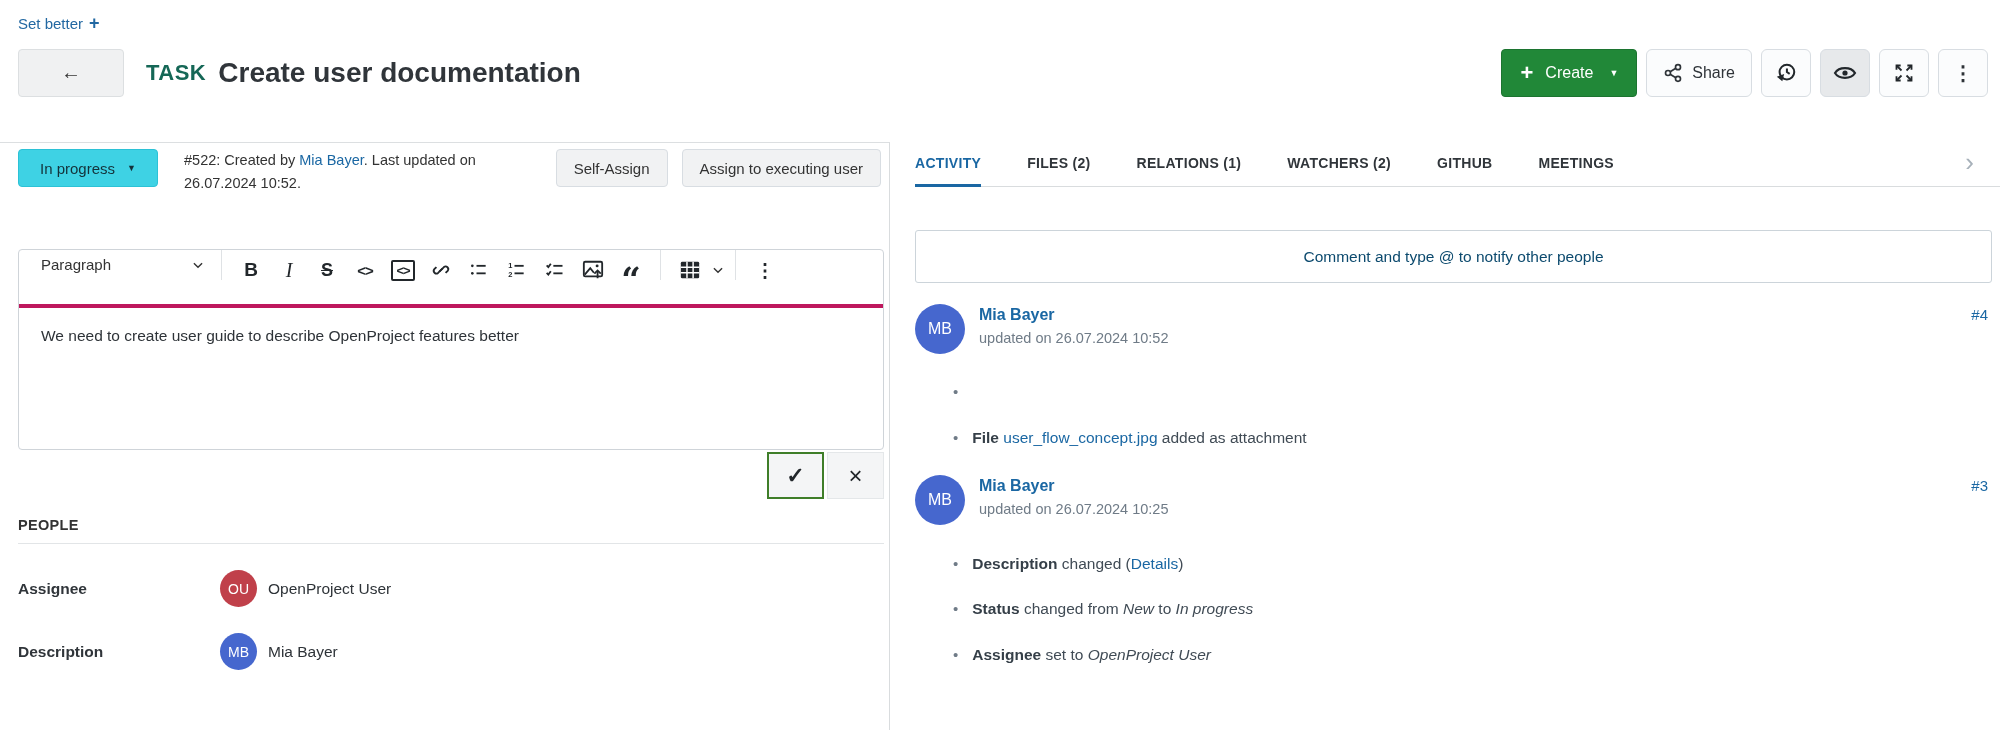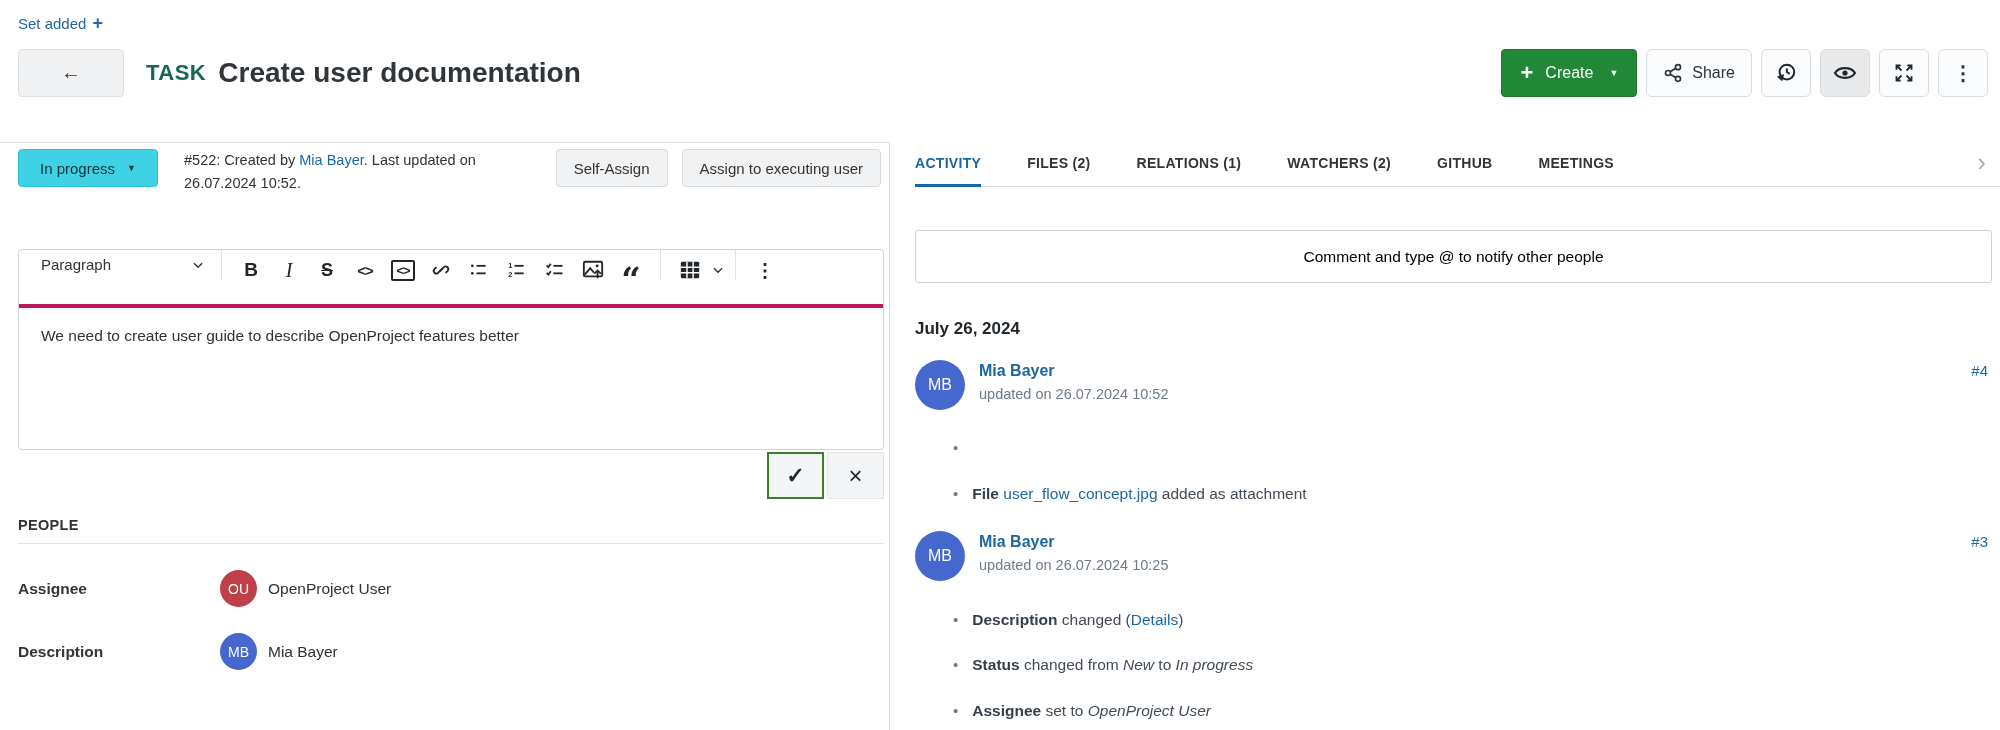--- a/index.html
+++ b/index.html
@@ -109,7 +109,7 @@
 
   <div class="page-header">
     <a class="set-parent">
-      <span>Set added</span>
+      <span>Set better</span>
       <span class="plus">+</span>
     </a>
     <div class="header-row">

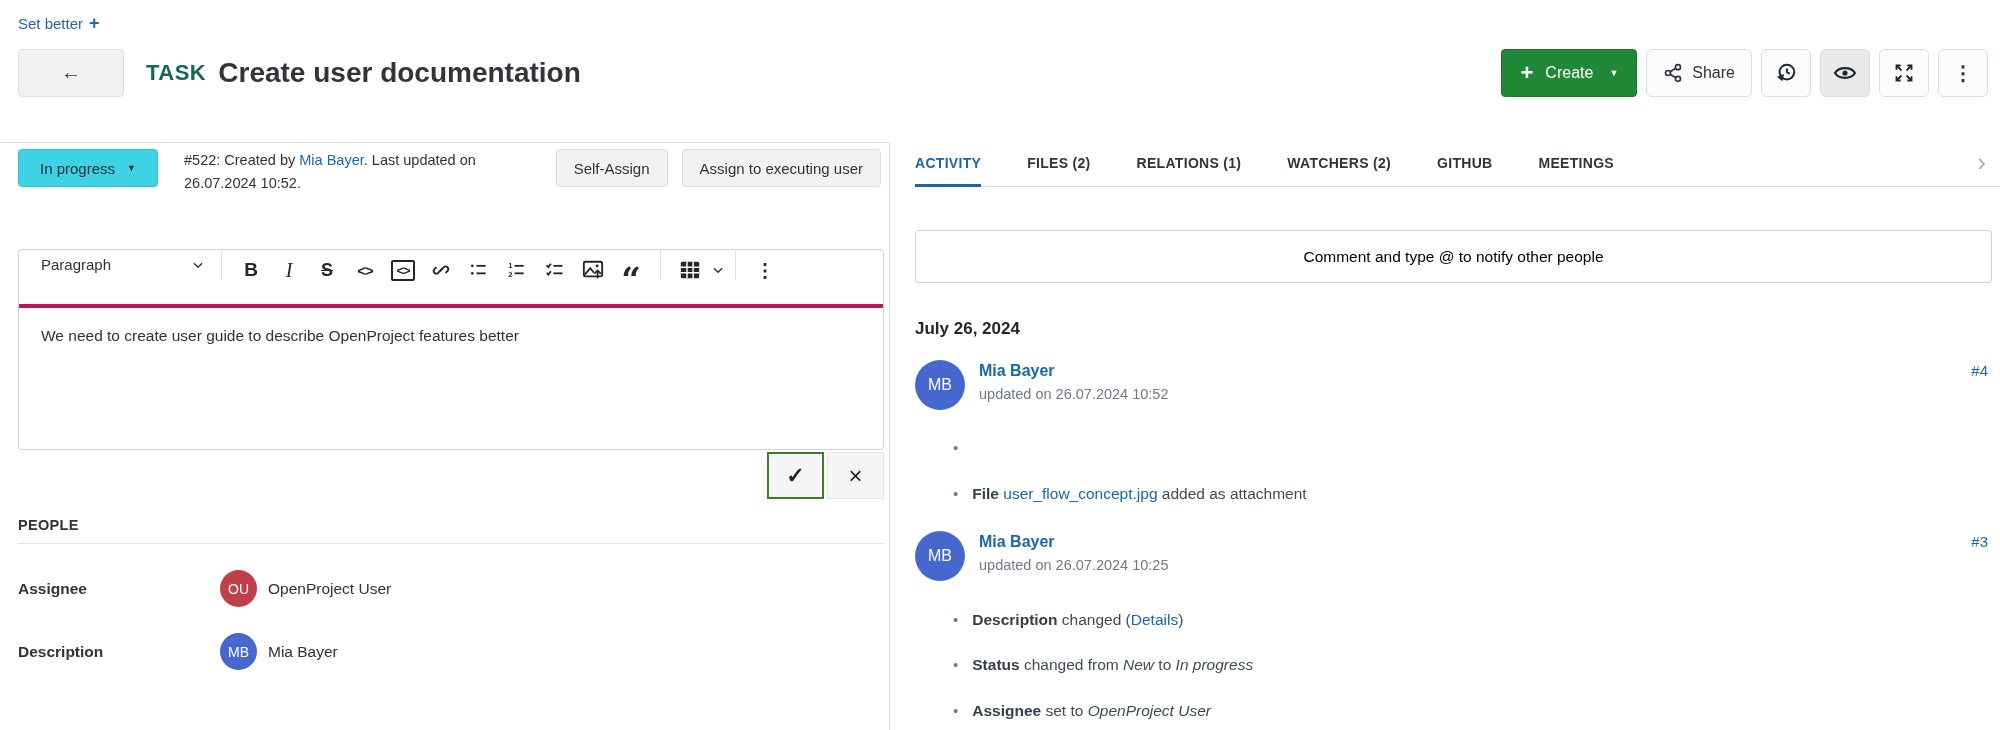--- a/index.html
+++ b/index.html
@@ -74,7 +74,7 @@
   .people-name { margin-left:11px; font-size:15.5px; color:#2e3338; }
 
   
-  .tabs-row { height:45px; display:flex; align-items:center; border-bottom:1px solid #d9dcde; padding-right:14px; }
+  .tabs-row { height:45px; display:flex; align-items:center; border-bottom:1px solid #d9dcde; padding-right:26px; }
   .tab { font-size:14px; font-weight:bold; letter-spacing:.3px; color:#30353a; margin-right:46px; cursor:pointer;
          height:45px; display:flex; align-items:center; border-bottom:3px solid transparent; }
   .tab.active { color:#1a67a3; border-bottom-color:#1a67a3; }

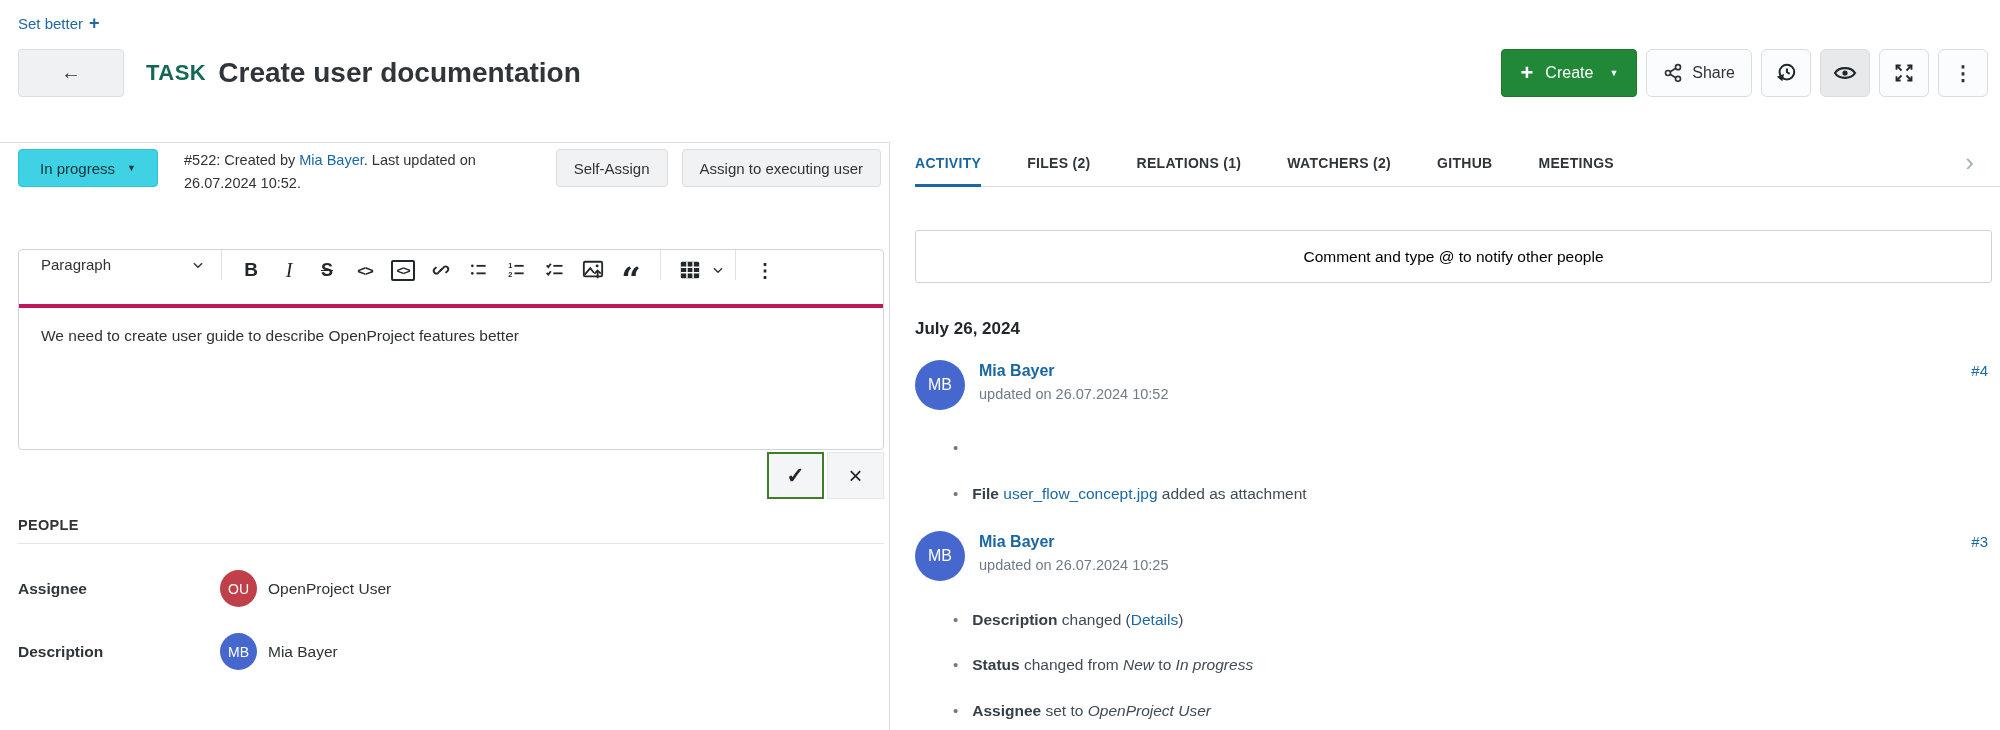--- a/index.html
+++ b/index.html
@@ -81,7 +81,7 @@
   .tab-overflow { margin-left:auto; color:#a7b1ba; font-size:26px; cursor:pointer; line-height:1; padding-bottom:4px; }
 
   .comment-box { margin-top:43px; margin-right:8px; height:53px; border:1px solid #ccd4da; border-radius:3px;
-                 display:flex; align-items:center; justify-content:center; font-size:15.5px; color:#000000; cursor:text; background:#fff; }
+                 display:flex; align-items:center; justify-content:center; font-size:15.5px; color:#0c4a6e; cursor:text; background:#fff; }
 
   .date-heading { margin-top:36px; font-size:17px; font-weight:bold; color:#22272b; }
 

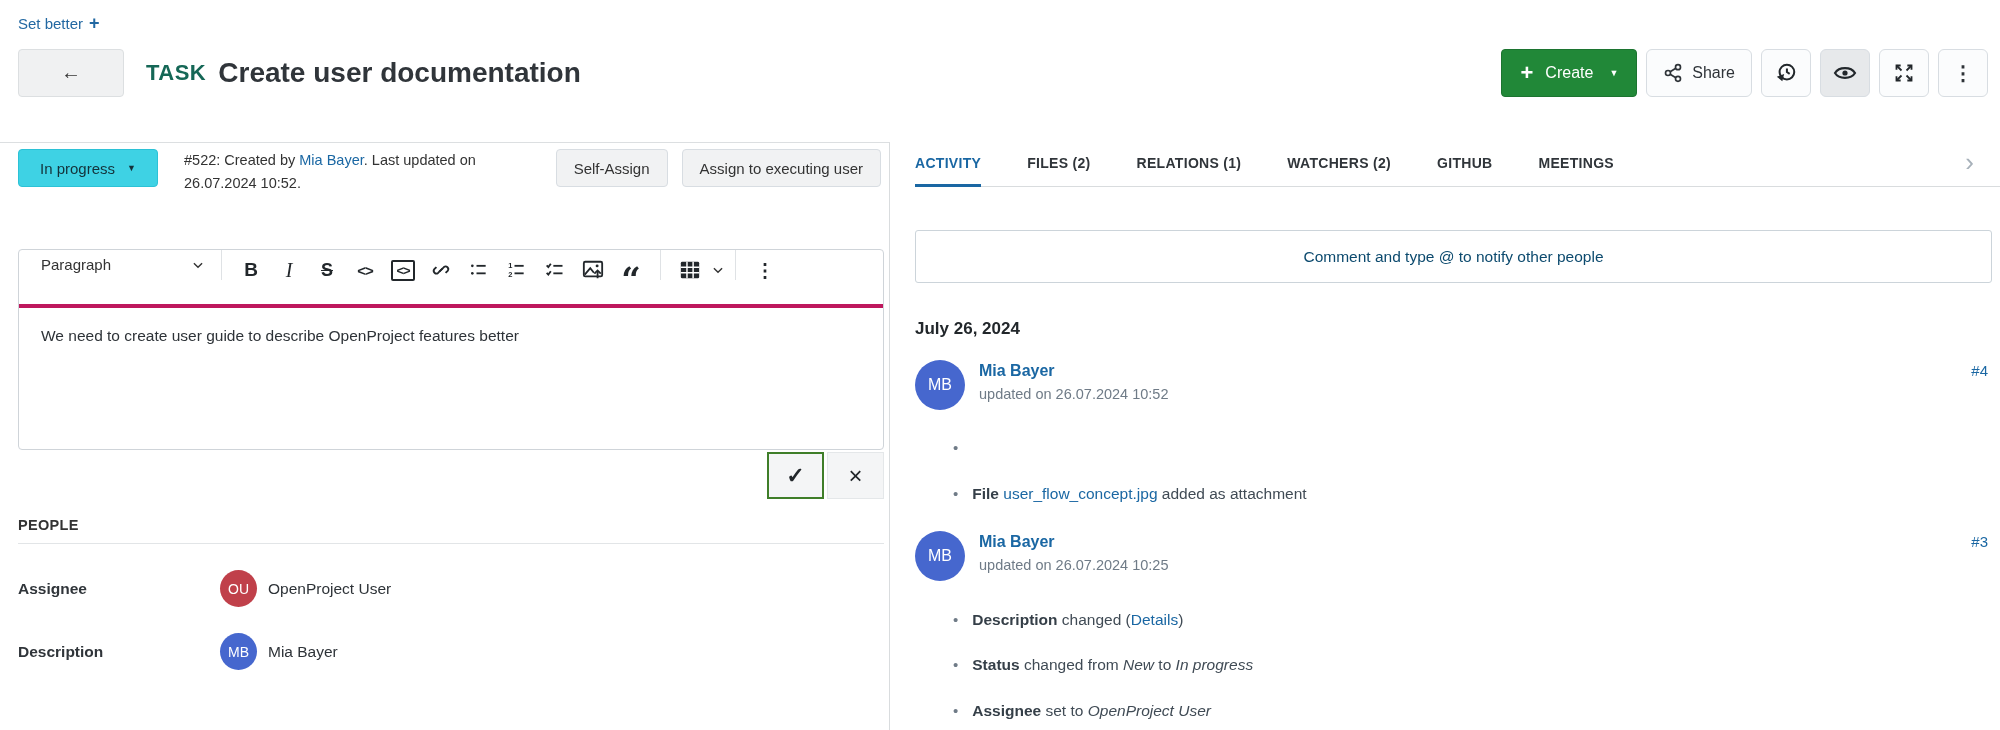--- a/index.html
+++ b/index.html
@@ -299,7 +299,6 @@
 
       <div class="comment-box">Comment and type @ to notify other people</div>
 
-      <div class="date-heading">July 26, 2024</div>
 
       <div class="activity-entry">
         <div class="avatar-lg" style="background-color: rgb(70, 103, 206);">MB</div>

